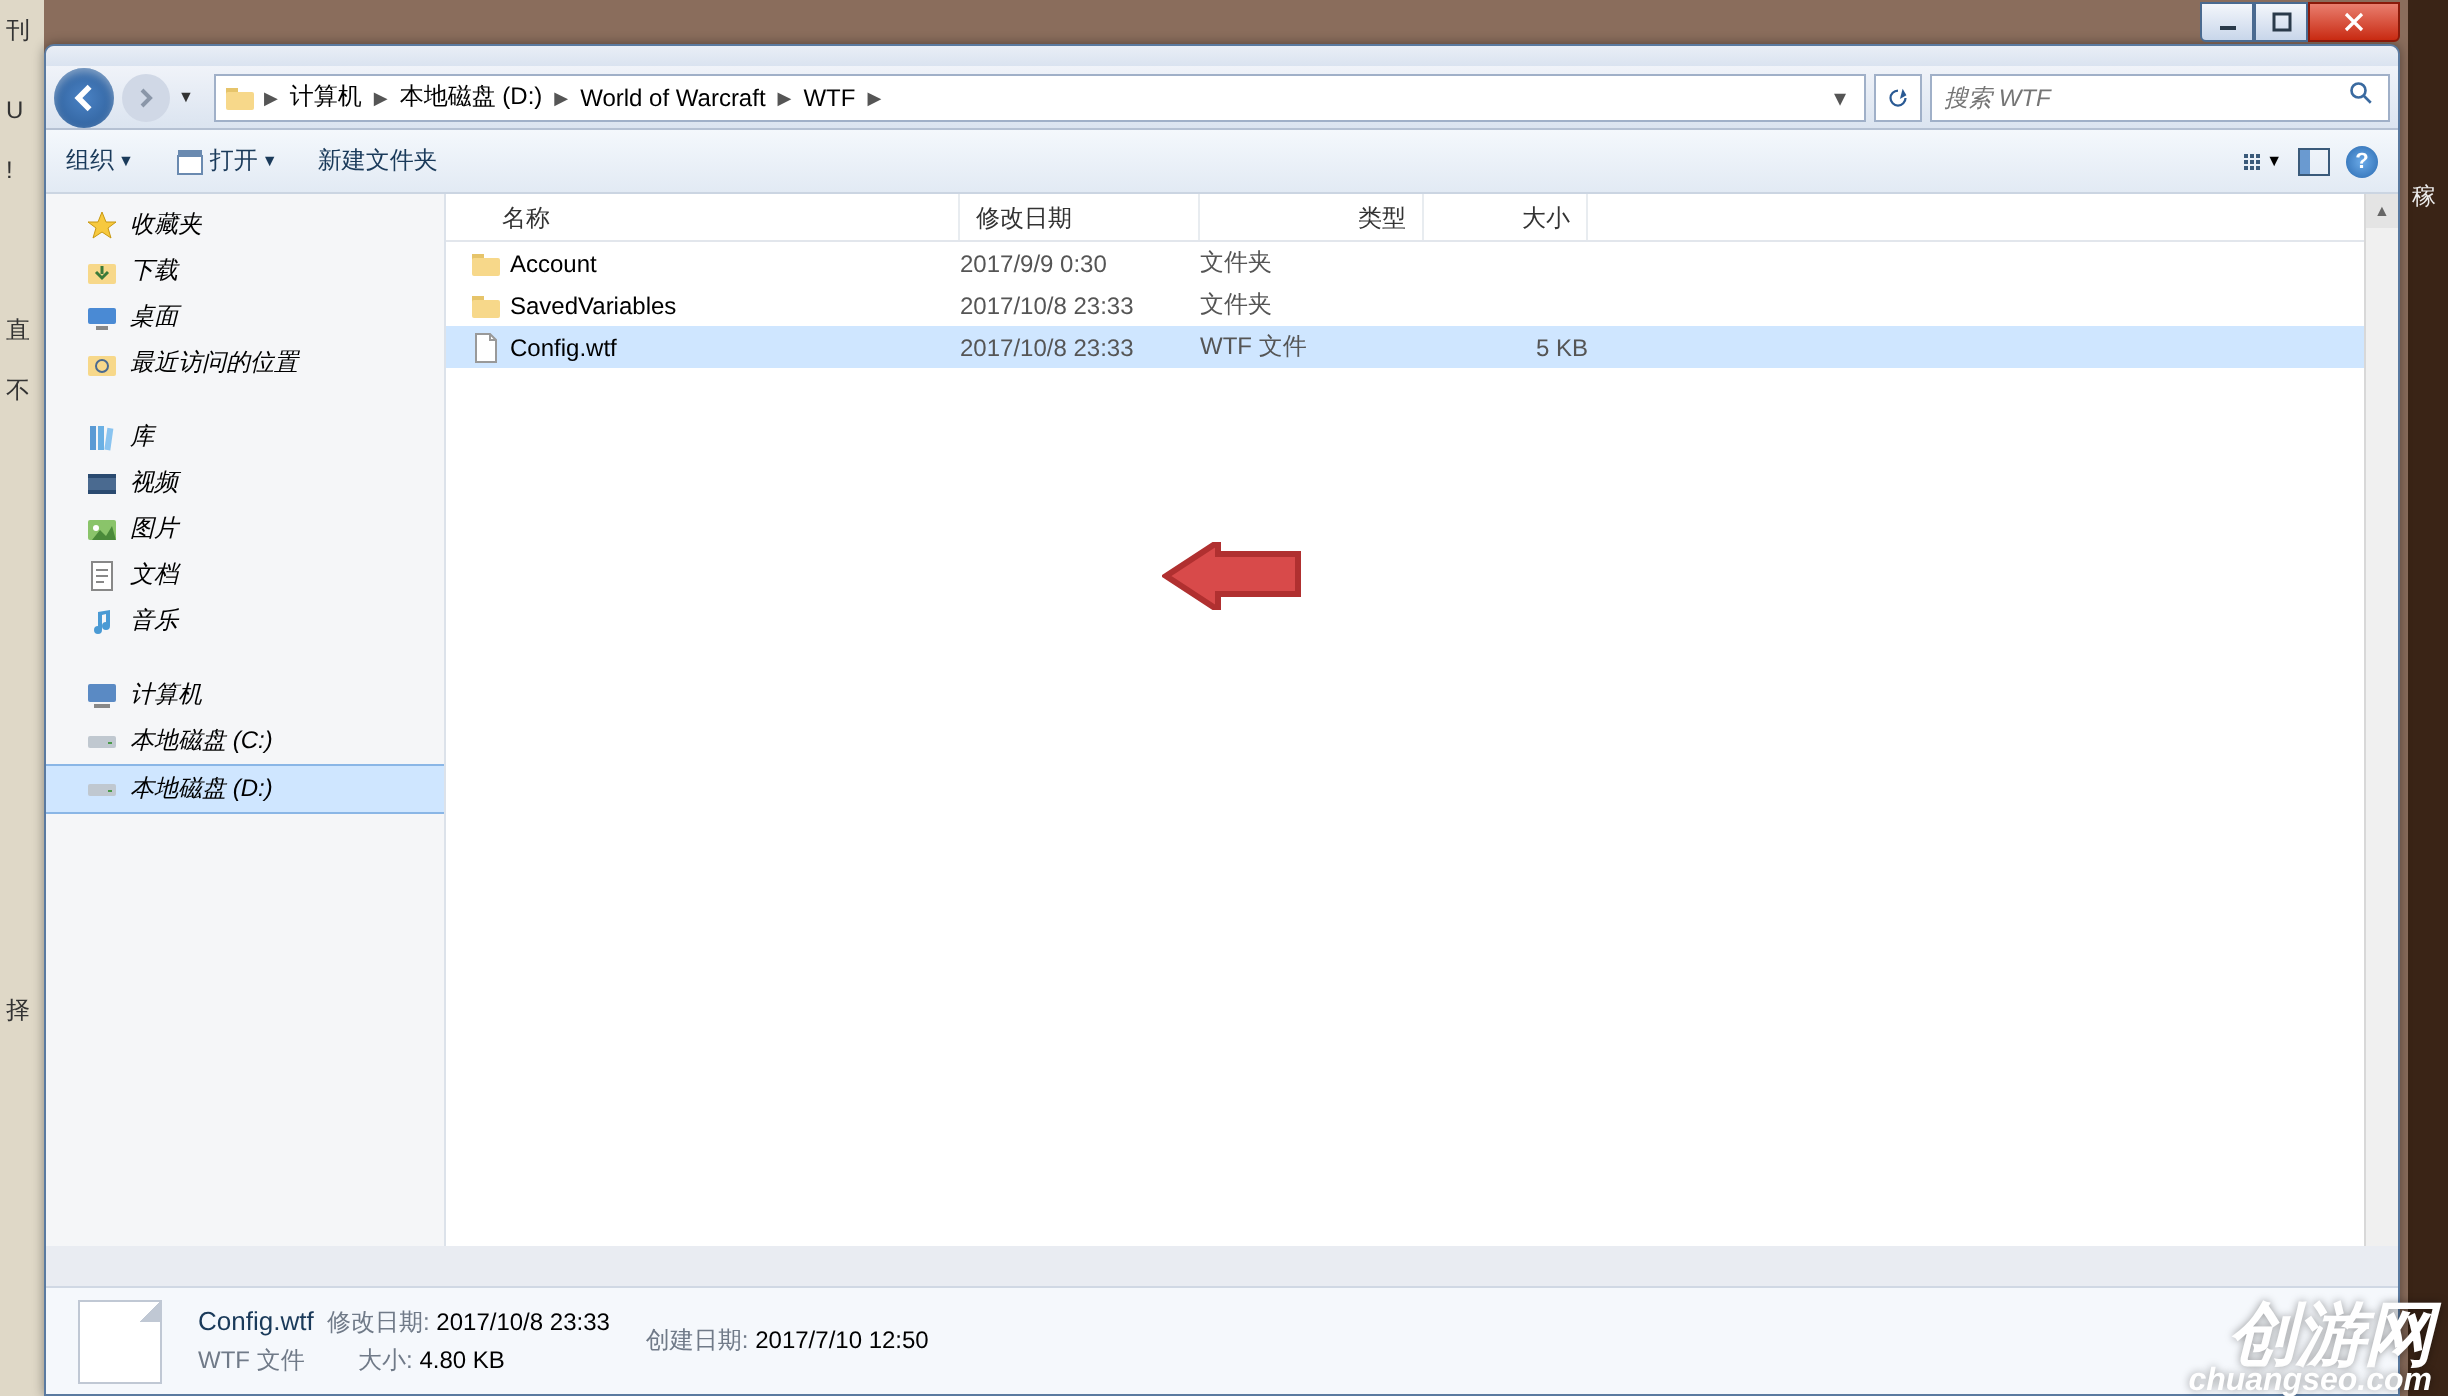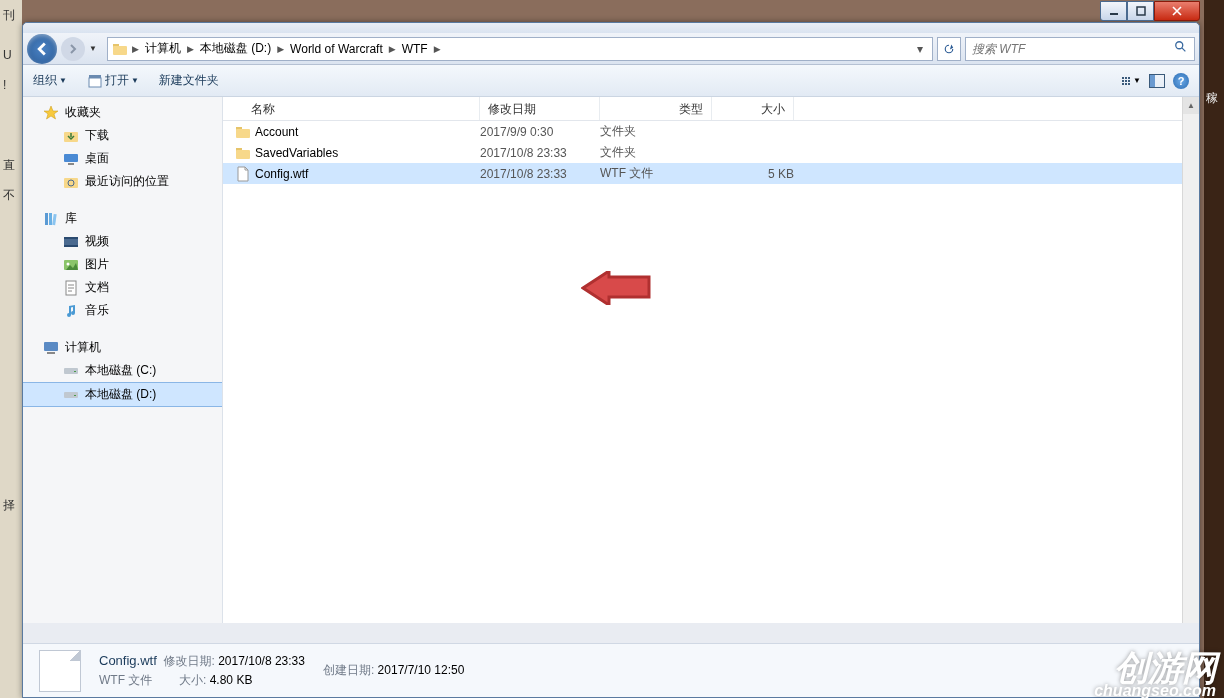--- a/index.html
+++ b/index.html
@@ -55,7 +55,7 @@
 .body { flex:1; display:flex; background:#fff; overflow:hidden; }
 
 
-.sidebar { width:200px; background:#f5f6f8; border-right:1px solid #dce2ea; height:100%; overflow-y:auto; padding:4px 0; }
+.sidebar { width:200px; background:#f5f6f8; border-right:1px solid #dce2ea; height:100%; overflow-y:auto; padding:4px 0;font-style:italic; }
 .side-group { margin-bottom:14px; }
 .side-head { display:flex; align-items:center; gap:6px; padding:3px 10px 3px 20px; cursor:pointer; }
 .side-item { display:flex; align-items:center; gap:6px; padding:3px 10px 3px 40px; cursor:pointer; }

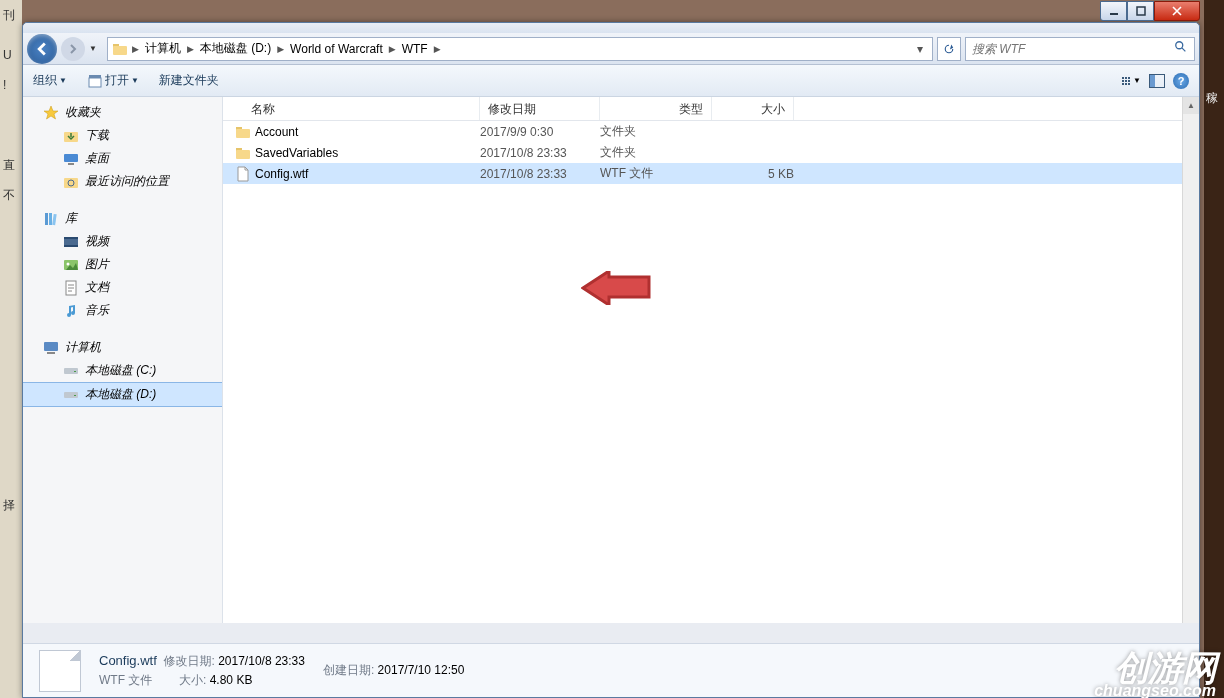--- a/index.html
+++ b/index.html
@@ -58,7 +58,7 @@
 .sidebar { width:200px; background:#f5f6f8; border-right:1px solid #dce2ea; height:100%; overflow-y:auto; padding:4px 0;font-style:italic; }
 .side-group { margin-bottom:14px; }
 .side-head { display:flex; align-items:center; gap:6px; padding:3px 10px 3px 20px; cursor:pointer; }
-.side-item { display:flex; align-items:center; gap:6px; padding:3px 10px 3px 40px; cursor:pointer; }
+.side-item { display:flex; align-items:center; gap:6px; padding:3px 10px 3px 20px; cursor:pointer; }
 .side-item.selected { background:#cfe6ff; border:1px solid #8ab6e6; border-left:none; border-right:none; }
 
 

